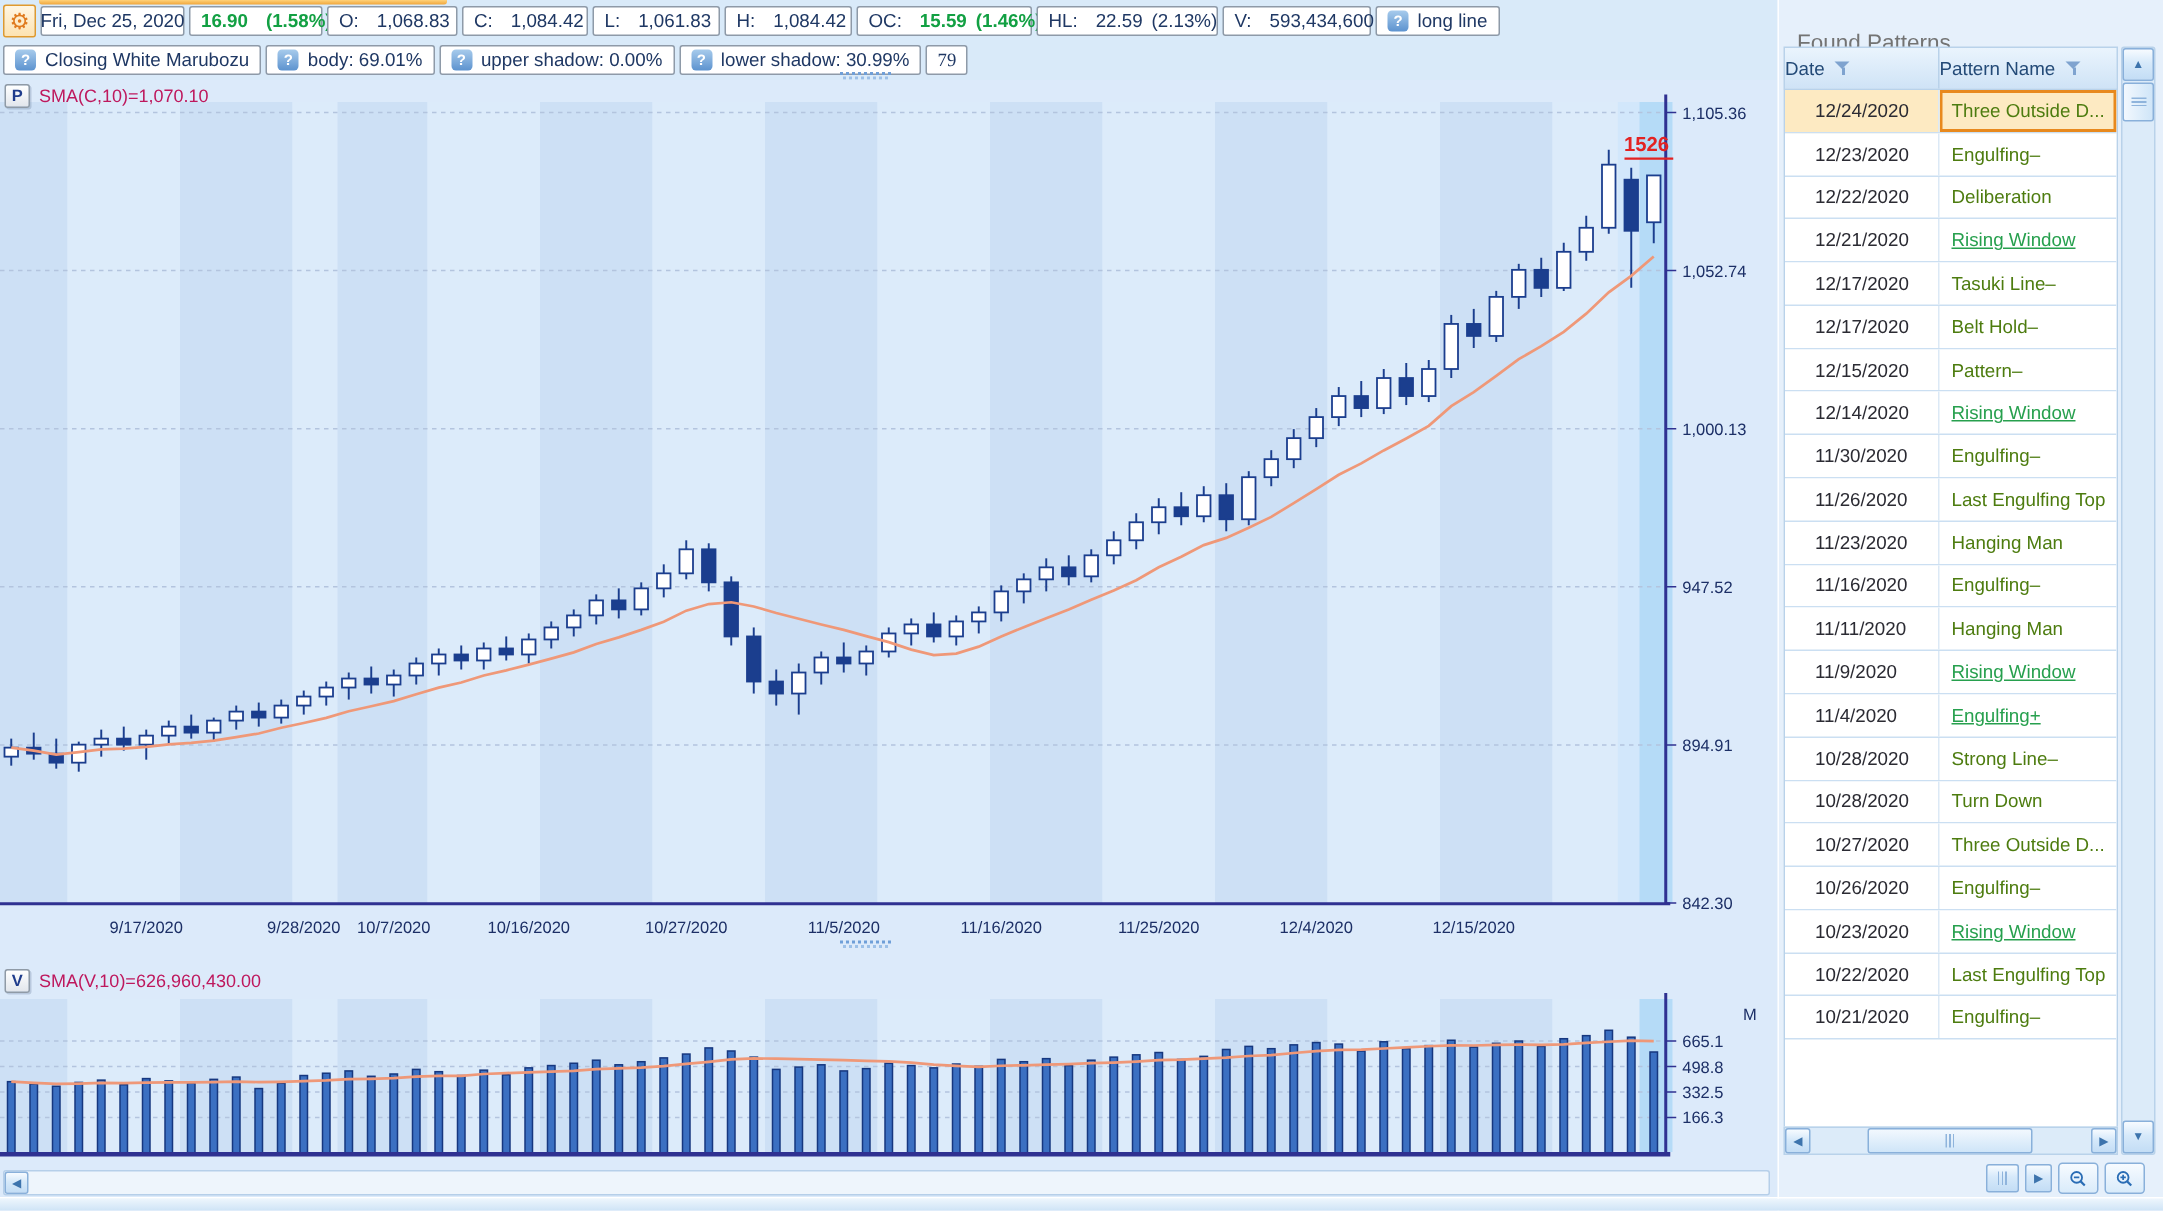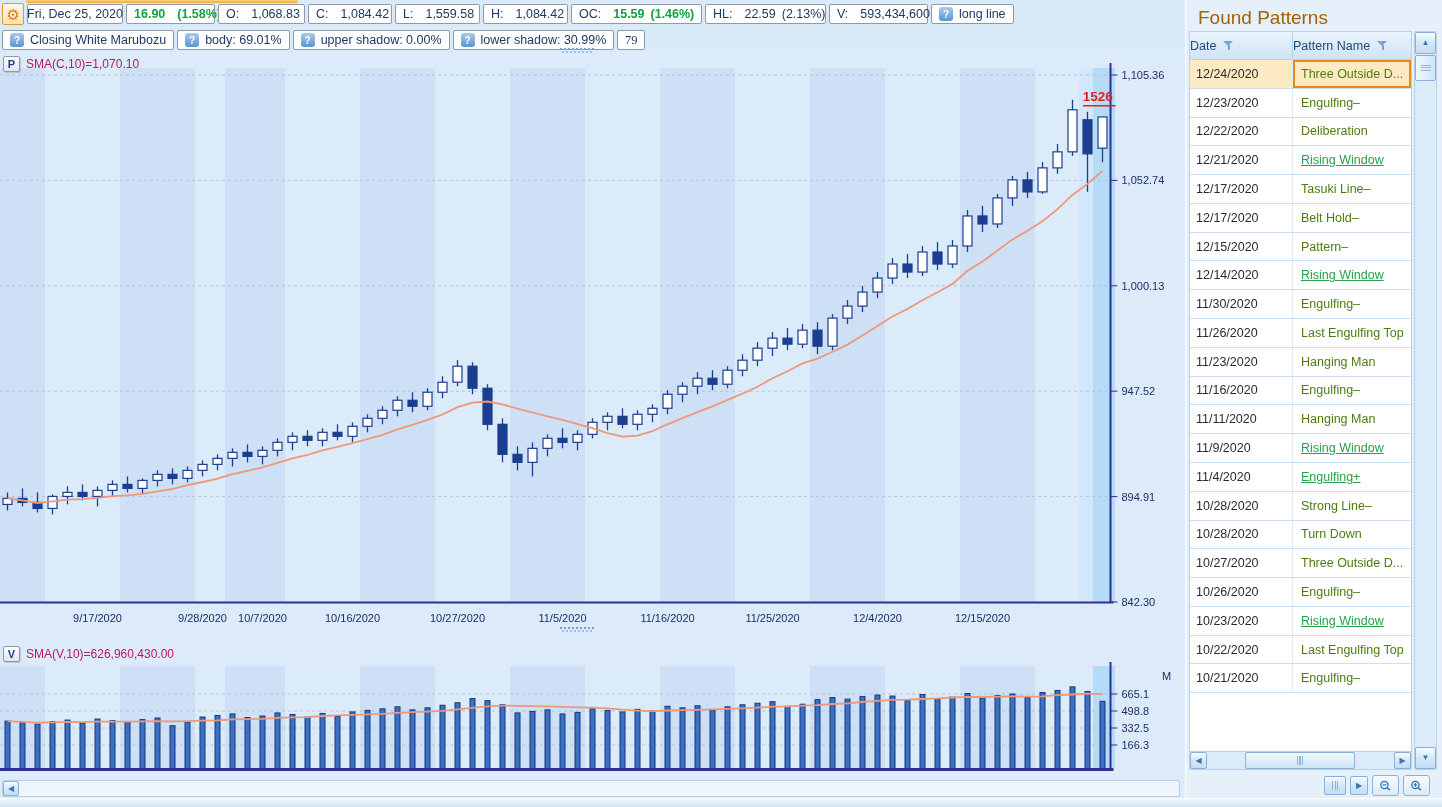--- a/index.html
+++ b/index.html
@@ -116,7 +116,7 @@
     <span class="chip w-l">
         <span class="lbl">L:</span>
         <span class="sp"></span>
-        <span class="val">1,559.58</span>
+        <span class="val">1,061.83</span>
       </span>
     <span class="chip w-h">
         <span class="lbl">H:</span>

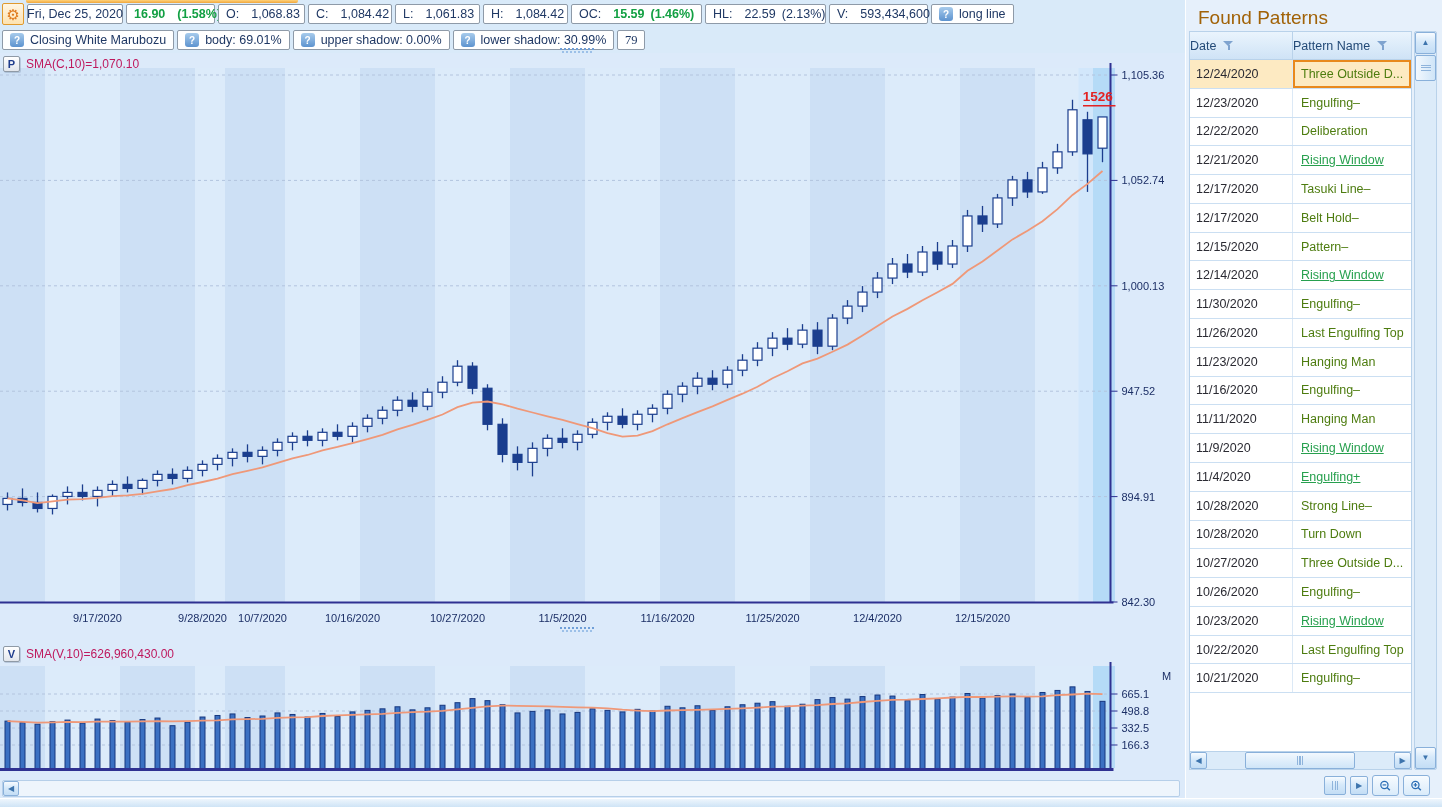--- a/index.html
+++ b/index.html
@@ -25,7 +25,7 @@
   .w-date{width:96px;justify-content:center;}
   .w-chg{width:89px;}
   .w-o{width:87px;} .w-c{width:84px;} .w-l{width:85px;} .w-h{width:85px;}
-  .w-oc{width:131px;align-items:center;} .w-hl{width:121px;} .w-v{width:99px;}
+  .w-oc{width:117px;align-items:center;} .w-hl{width:121px;} .w-v{width:99px;}
   .w-cnt{width:28px;justify-content:center;font-family:Liberation Serif, serif;}
   
   .grip{position:absolute;width:34px;height:5px;background:repeating-linear-gradient(90deg,#6f9fd8 0 2px,transparent 2px 4px),

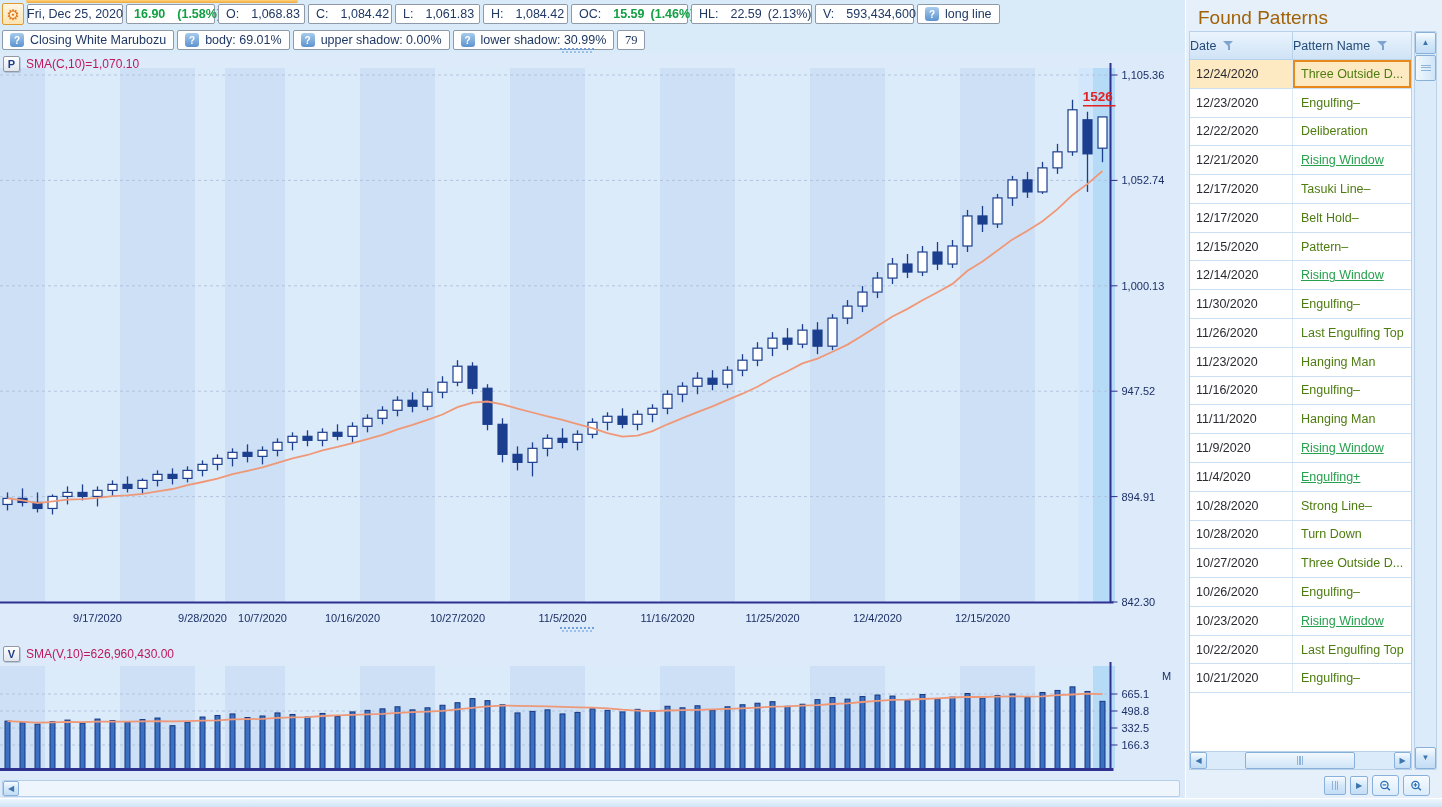--- a/index.html
+++ b/index.html
@@ -48,7 +48,7 @@
   .statusbar{position:absolute;left:0;bottom:0;width:1442px;height:8px;background:linear-gradient(#eef6fd,#cfe4f6);border-top:1px solid #fff;}
   
   .rpanel{position:absolute;left:1185px;top:0;width:257px;height:807px;background:#e6f0fb;border-left:1px solid #fdfeff;box-sizing:border-box;}
-  .rp-title{position:absolute;left:12px;top:7px;font-size:19px;color:#a16207;}
+  .rp-title{position:absolute;left:12px;top:20px;font-size:15px;color:#737373;}
   .rp-head{position:absolute;left:3px;top:31px;width:223px;height:29px;display:flex;
         background:linear-gradient(#eaf4fd,#cfe3f6);border:1px solid #b9d2ea;box-sizing:border-box;}
   .rp-th{display:flex;align-items:center;justify-content:flex-start;gap:7px;font-size:12.5px;color:#234a77;cursor:pointer;box-sizing:border-box;}

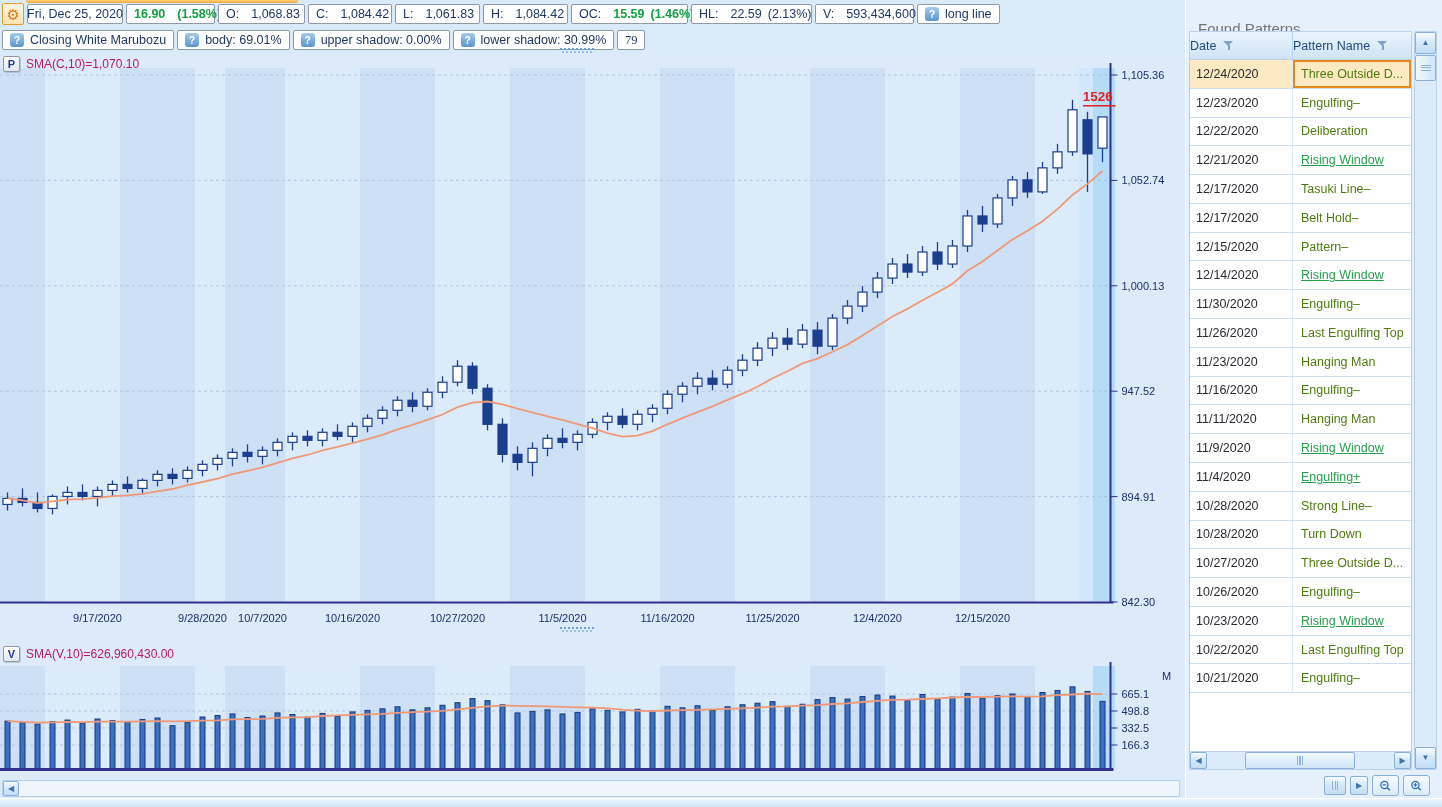--- a/index.html
+++ b/index.html
@@ -59,7 +59,7 @@
   .funnel::after{content:"";position:absolute;top:5px;left:4.5px;width:2px;height:5px;background:#7fa3cf;}
   .rp-rows{position:absolute;left:3px;top:60px;width:223px;height:691px;background:#fff;border-left:1px solid #b9d2ea;border-right:1px solid #b9d2ea;box-sizing:border-box;overflow:hidden;}
   .pr{display:flex;height:28.79px;border-bottom:1px solid #cbdff2;box-sizing:border-box;cursor:pointer;background:#fff;}
-  .pr-date{width:103px;padding-left:6px;font-size:12.5px;color:#2b2b33;display:flex;align-items:center;box-sizing:border-box;border-right:1px solid #dce9f6;}
+  .pr-date{width:103px;padding-left:20px;font-size:12.5px;color:#2b2b33;display:flex;align-items:center;box-sizing:border-box;border-right:1px solid #dce9f6;}
   .pr-name{flex:1;padding-left:8px;font-size:12.5px;display:flex;align-items:center;box-sizing:border-box;white-space:nowrap;overflow:hidden;}
   .bear{color:#4d7c0f;} .bull{color:#27a04e;text-decoration:underline;}
   .pr.sel{background:#fdeac2;}

